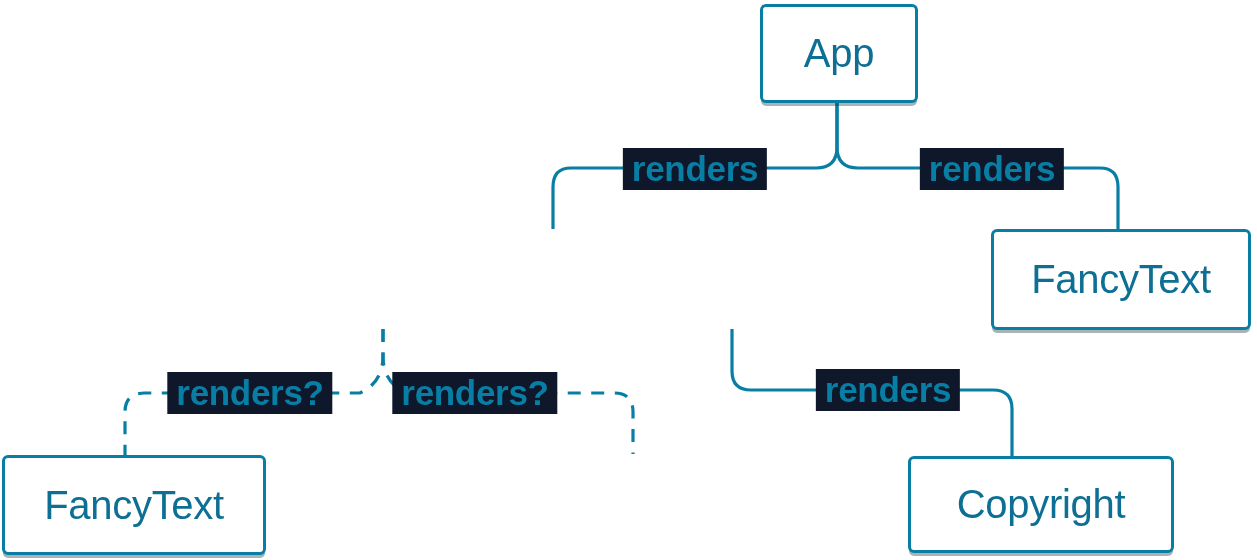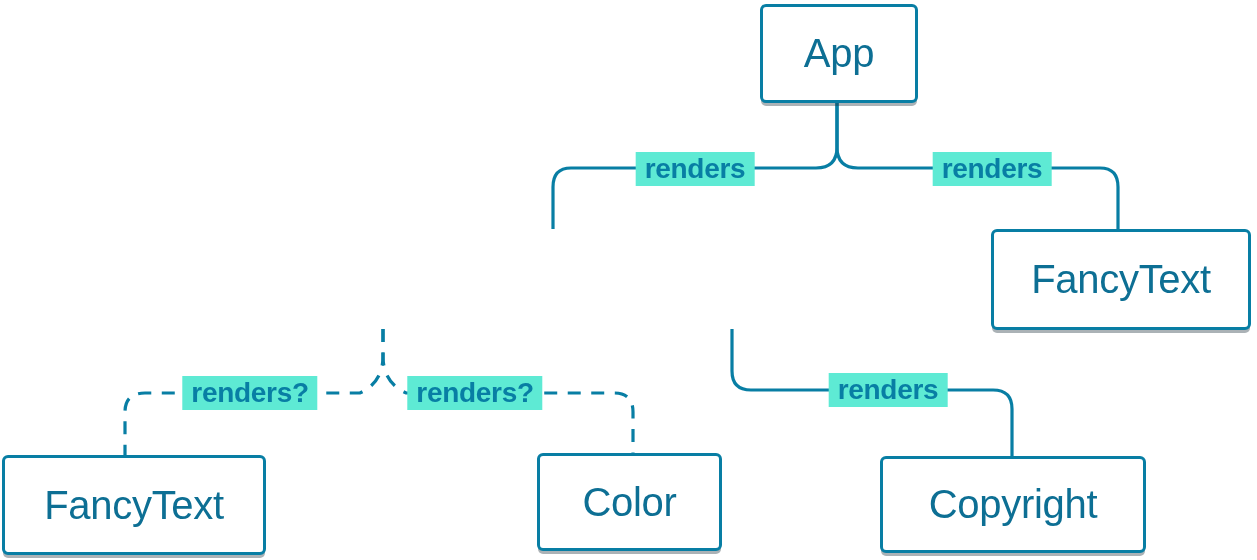--- a/index.html
+++ b/index.html
@@ -55,9 +55,9 @@
   .edge-label {
     position: absolute;
     transform: translate(-50%, -50%);
-    background: #5eead4;
+    background: #0f172a;
     padding: 1px 9px;
-    font-size: 28px;
+    font-size: 35px;
     font-weight: bold;
     letter-spacing: -0.3px;
     color: var(--accent, #087ea4);

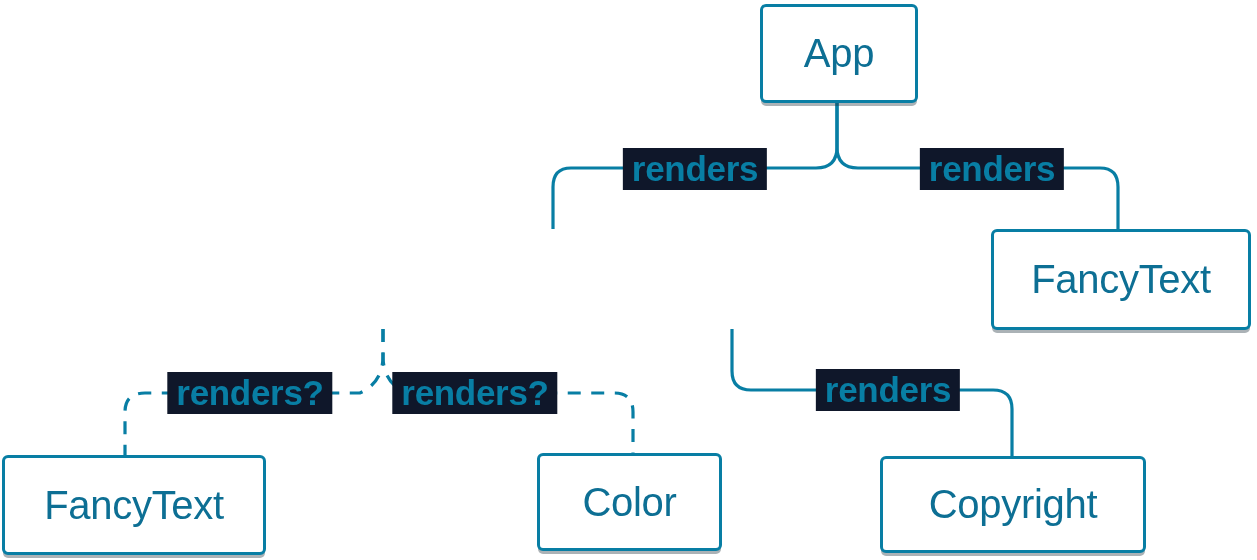--- a/index.html
+++ b/index.html
@@ -95,9 +95,6 @@
     <span>FancyText</span>
   </div>
 
-  <div class="node n-color">
-    <span>Color</span>
-  </div>
 
   <div class="node n-copyright">
     <span>Copyright</span>

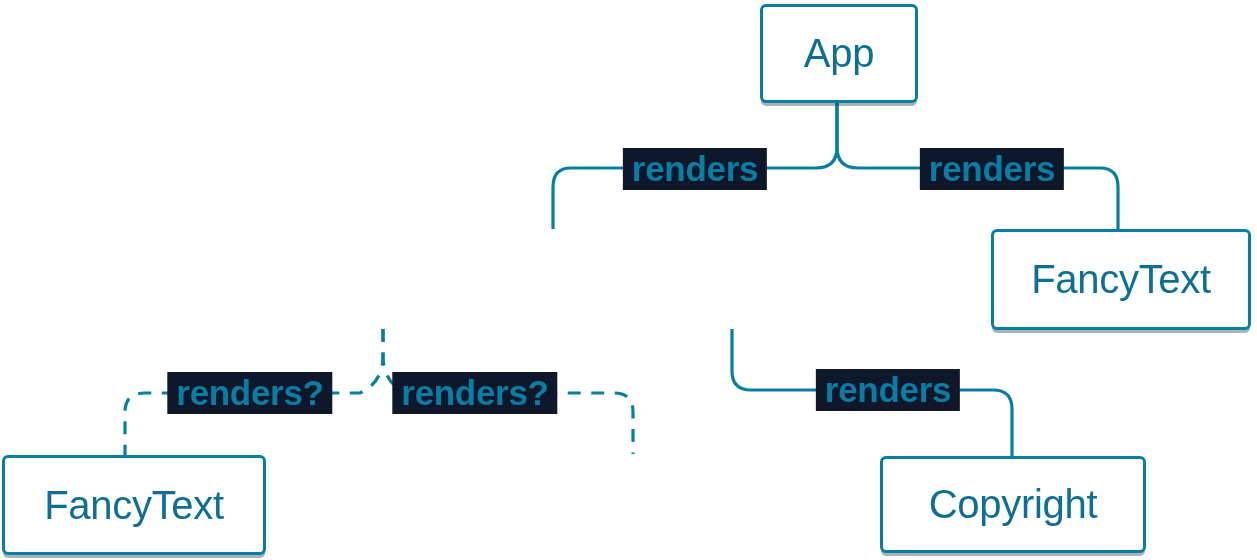--- a/index.html
+++ b/index.html
@@ -50,7 +50,7 @@
   .n-fancytext-top        { left: 991px; top: 229px; width: 260px; height: 101px; }
   .n-fancytext-bottom     { left: 2px;   top: 455px; width: 264px; height: 100px; }
   .n-color                { left: 537px; top: 453px; width: 185px; height: 98px;  }
-  .n-copyright            { left: 880px; top: 456px; width: 266px; height: 97px;  }
+  .n-copyright            { left: 908px; top: 456px; width: 266px; height: 97px;  }
 
   .edge-label {
     position: absolute;

